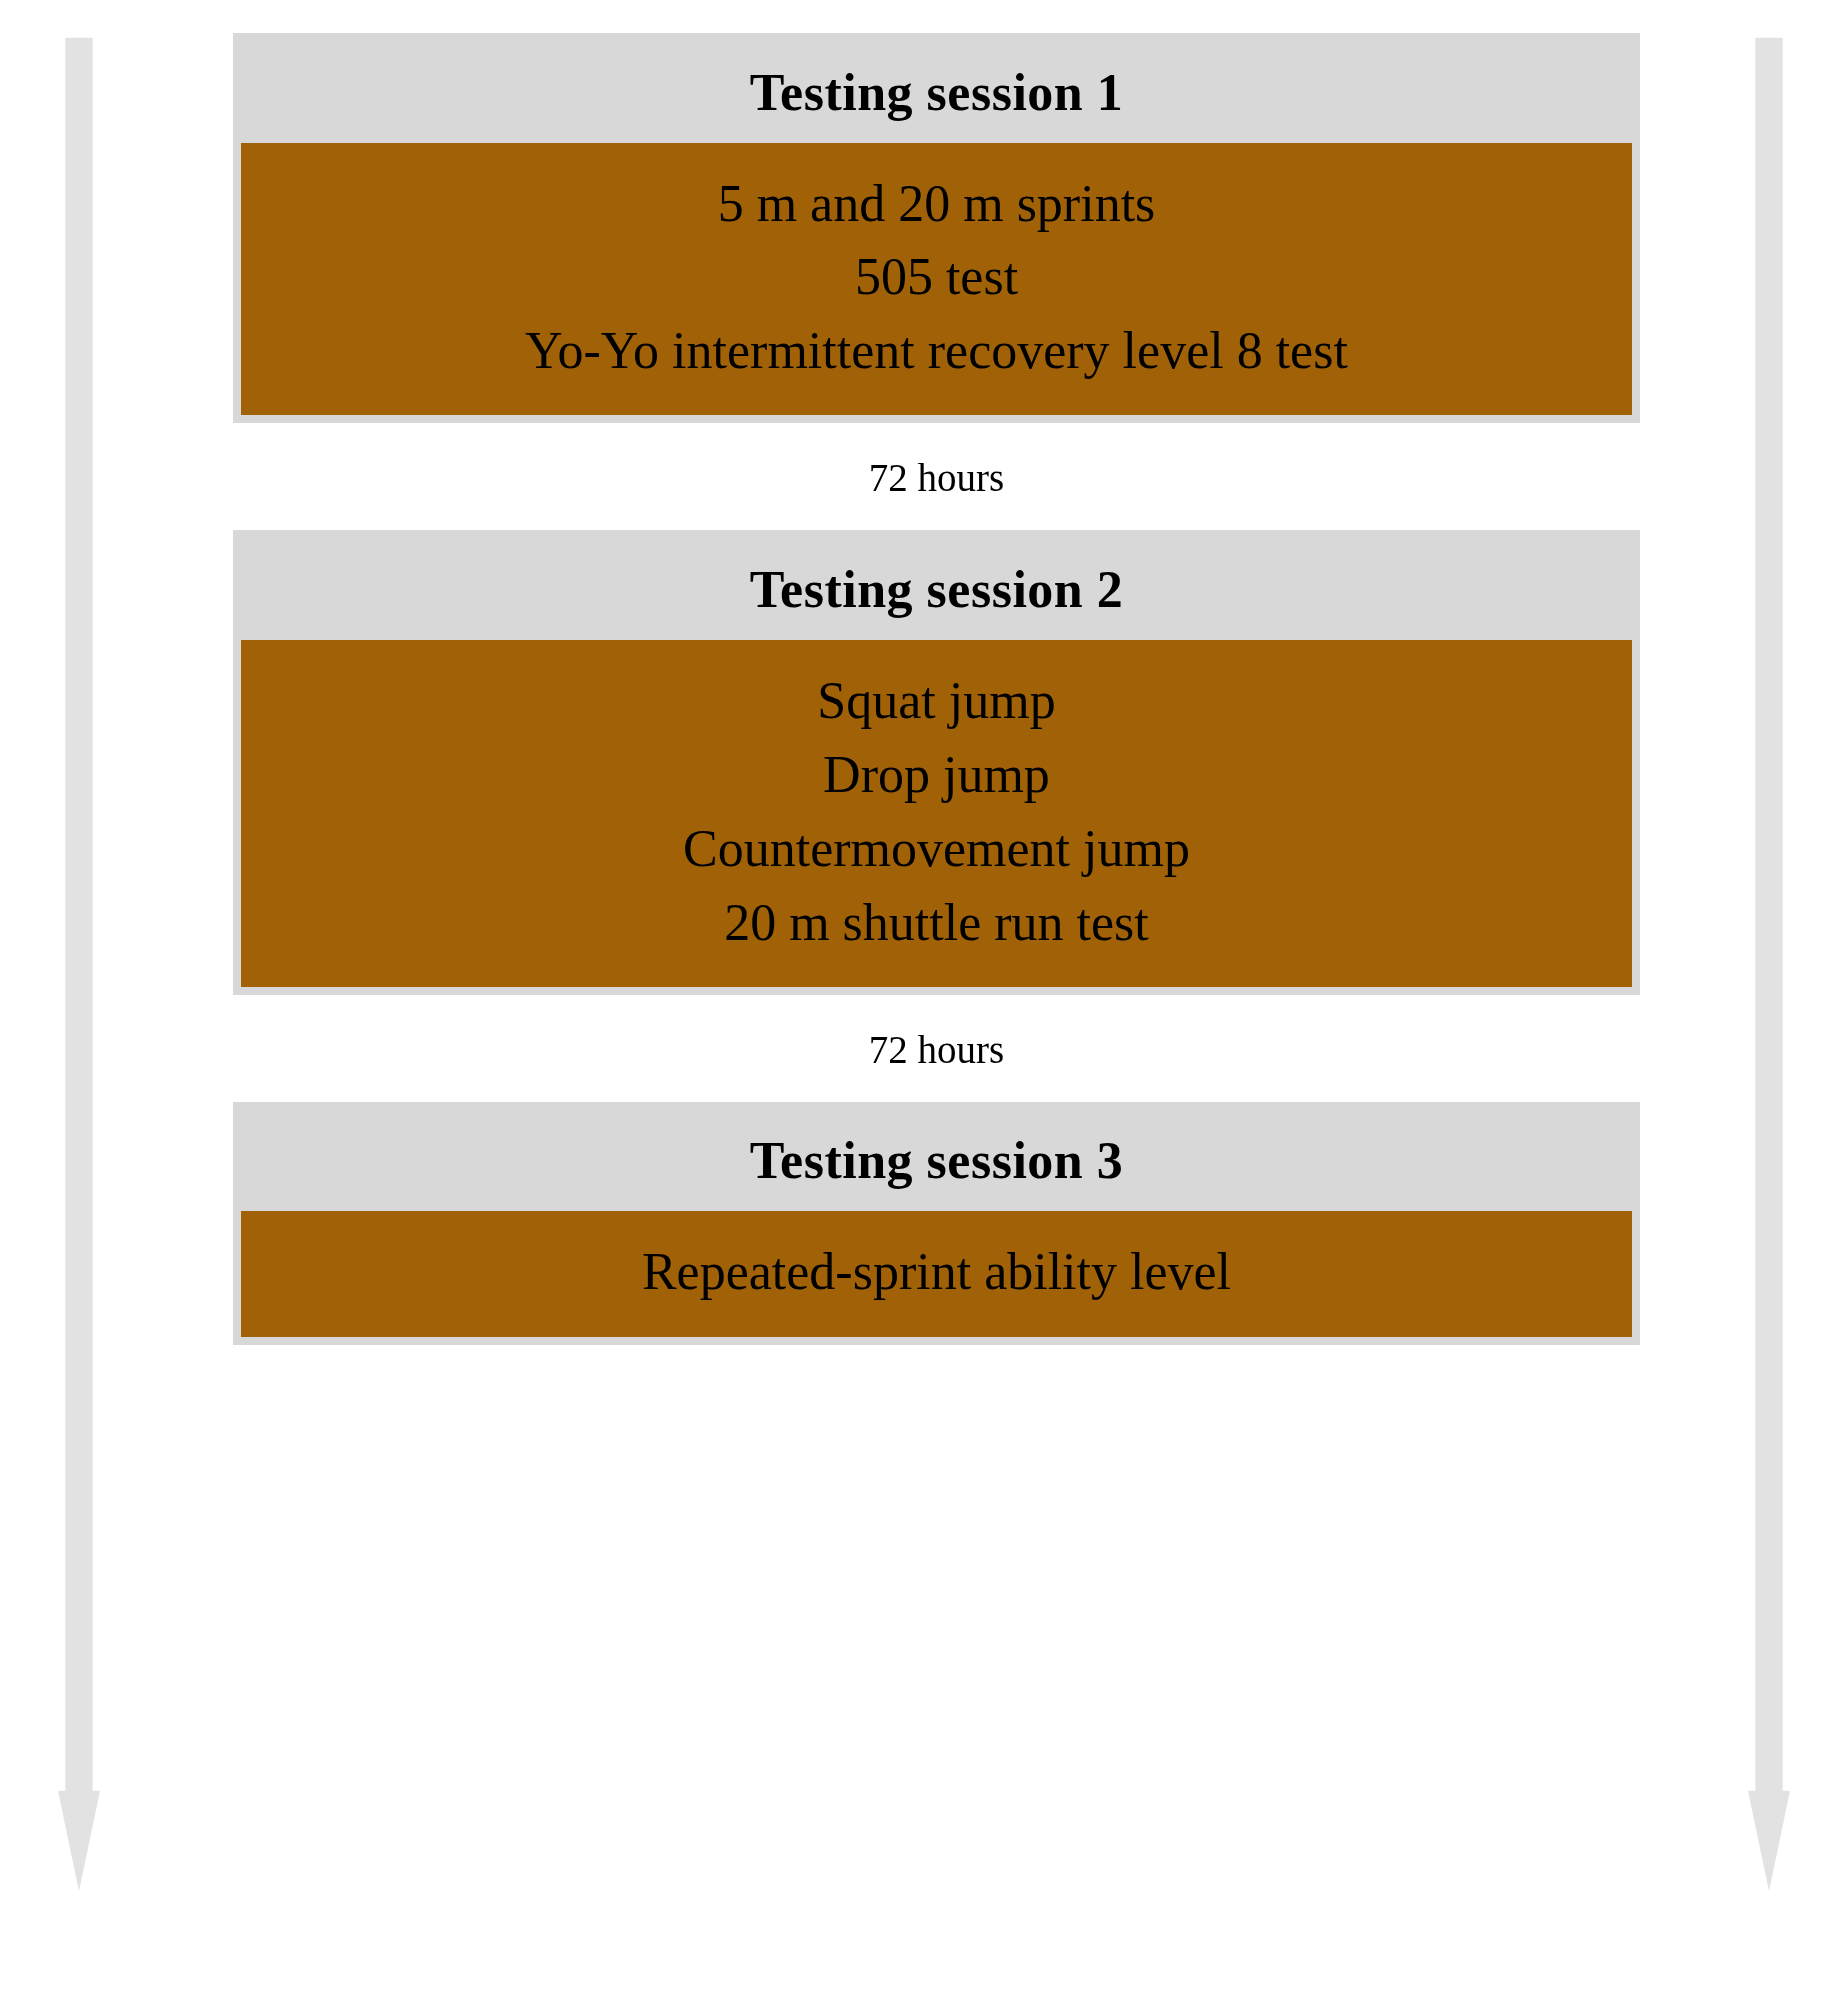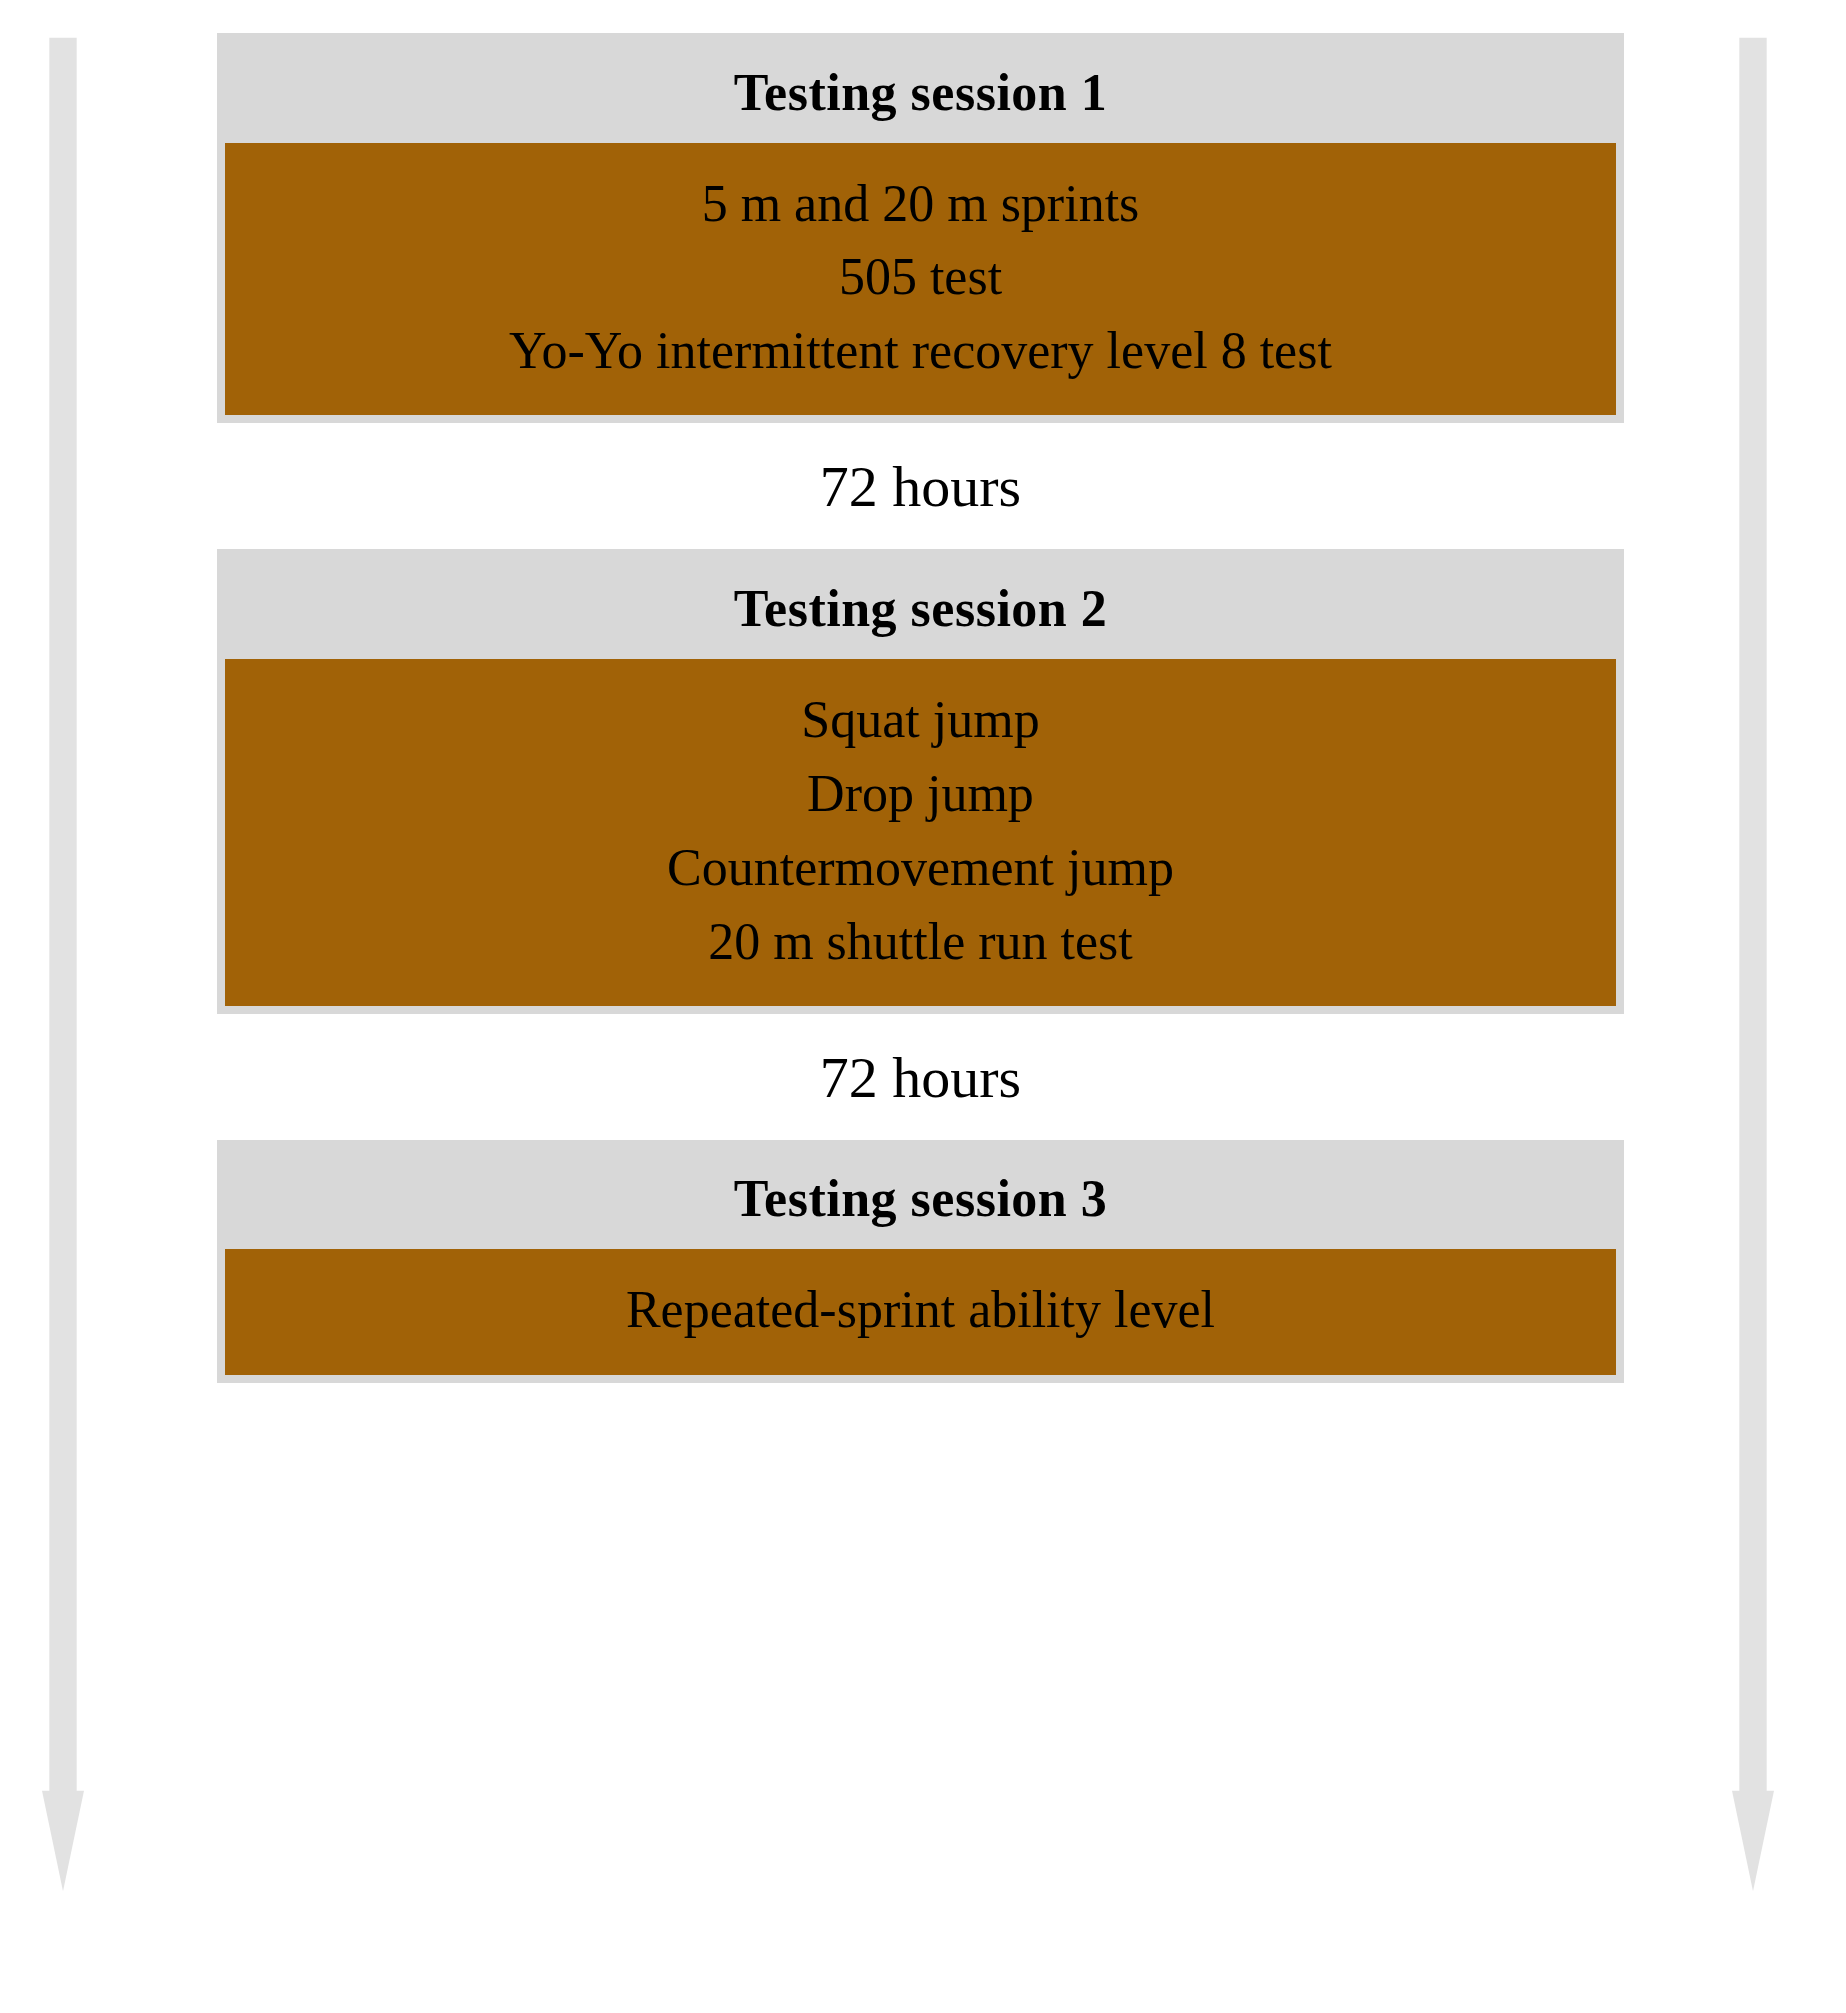--- a/index.html
+++ b/index.html
@@ -18,7 +18,7 @@
 
   .diagram {
     position: absolute;
-    left: 0;
+    left: 16px;
     top: 0;
     width: 1702px;
     height: 2014px;

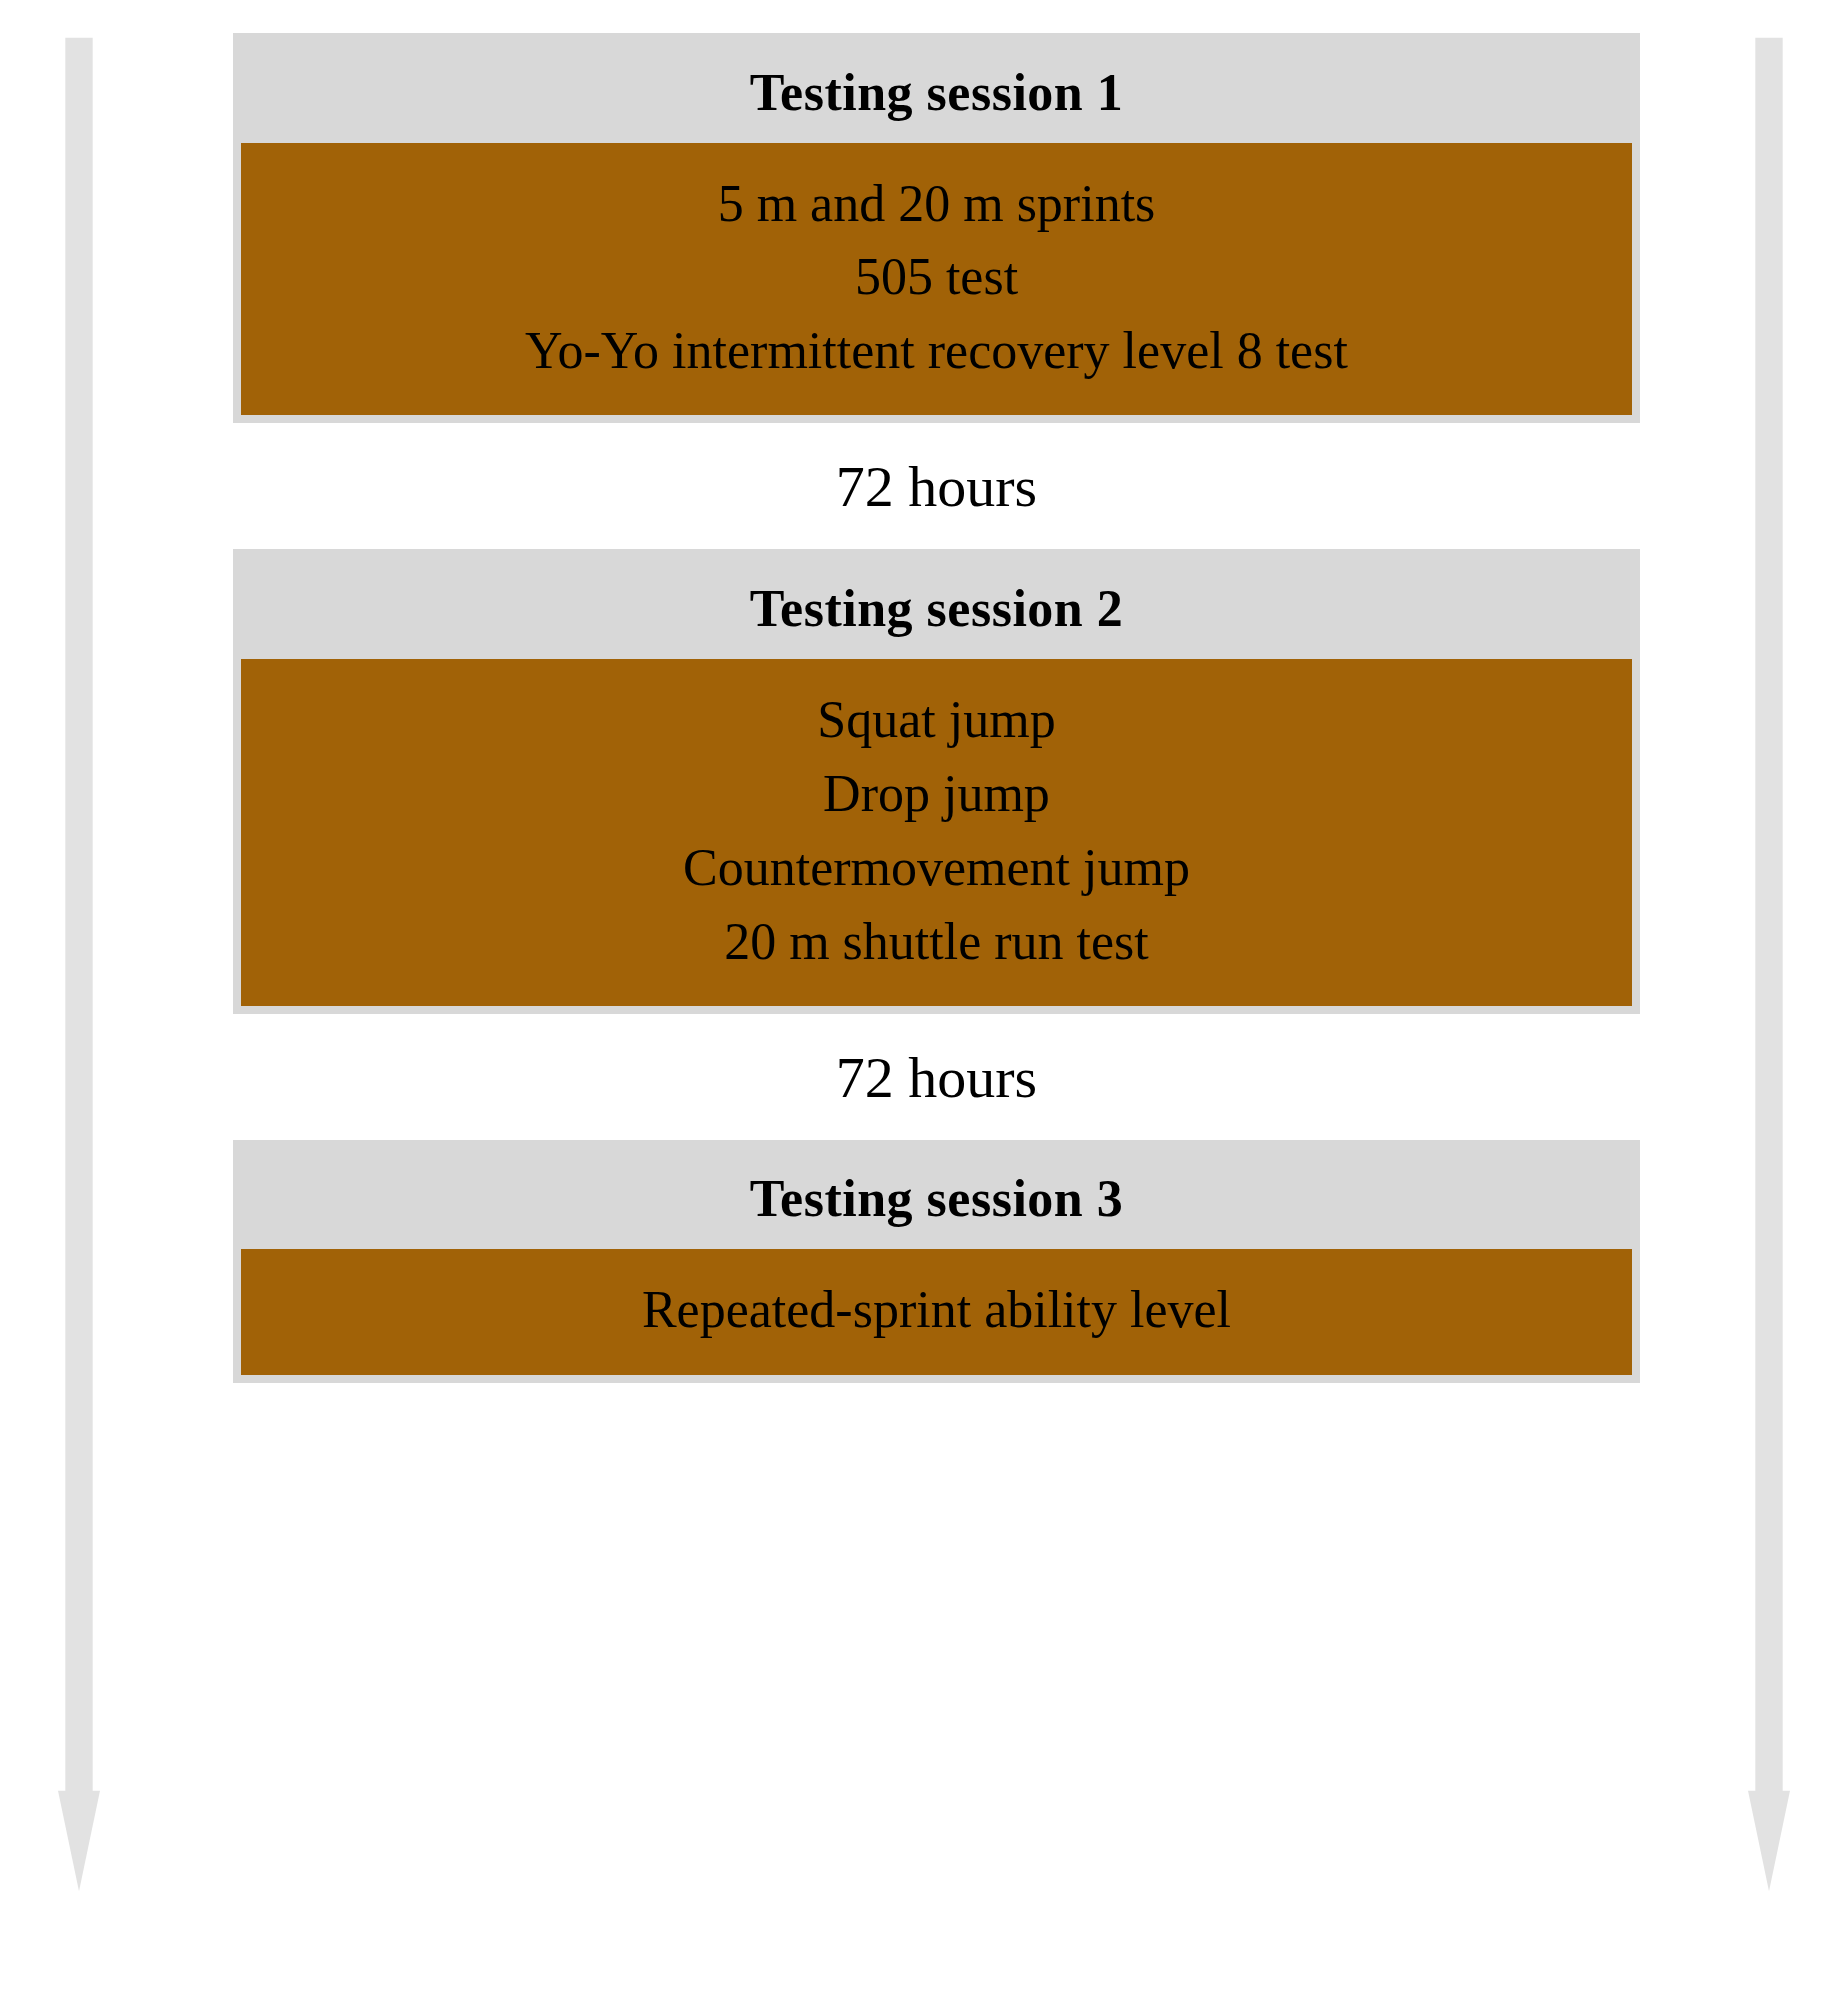--- a/index.html
+++ b/index.html
@@ -75,7 +75,7 @@
 
   .gap-label {
     text-align: center;
-    font-size: 58px;
+    font-size: 39px;
     line-height: 1.0;
     padding: 35px 0 33px 0;
   }

